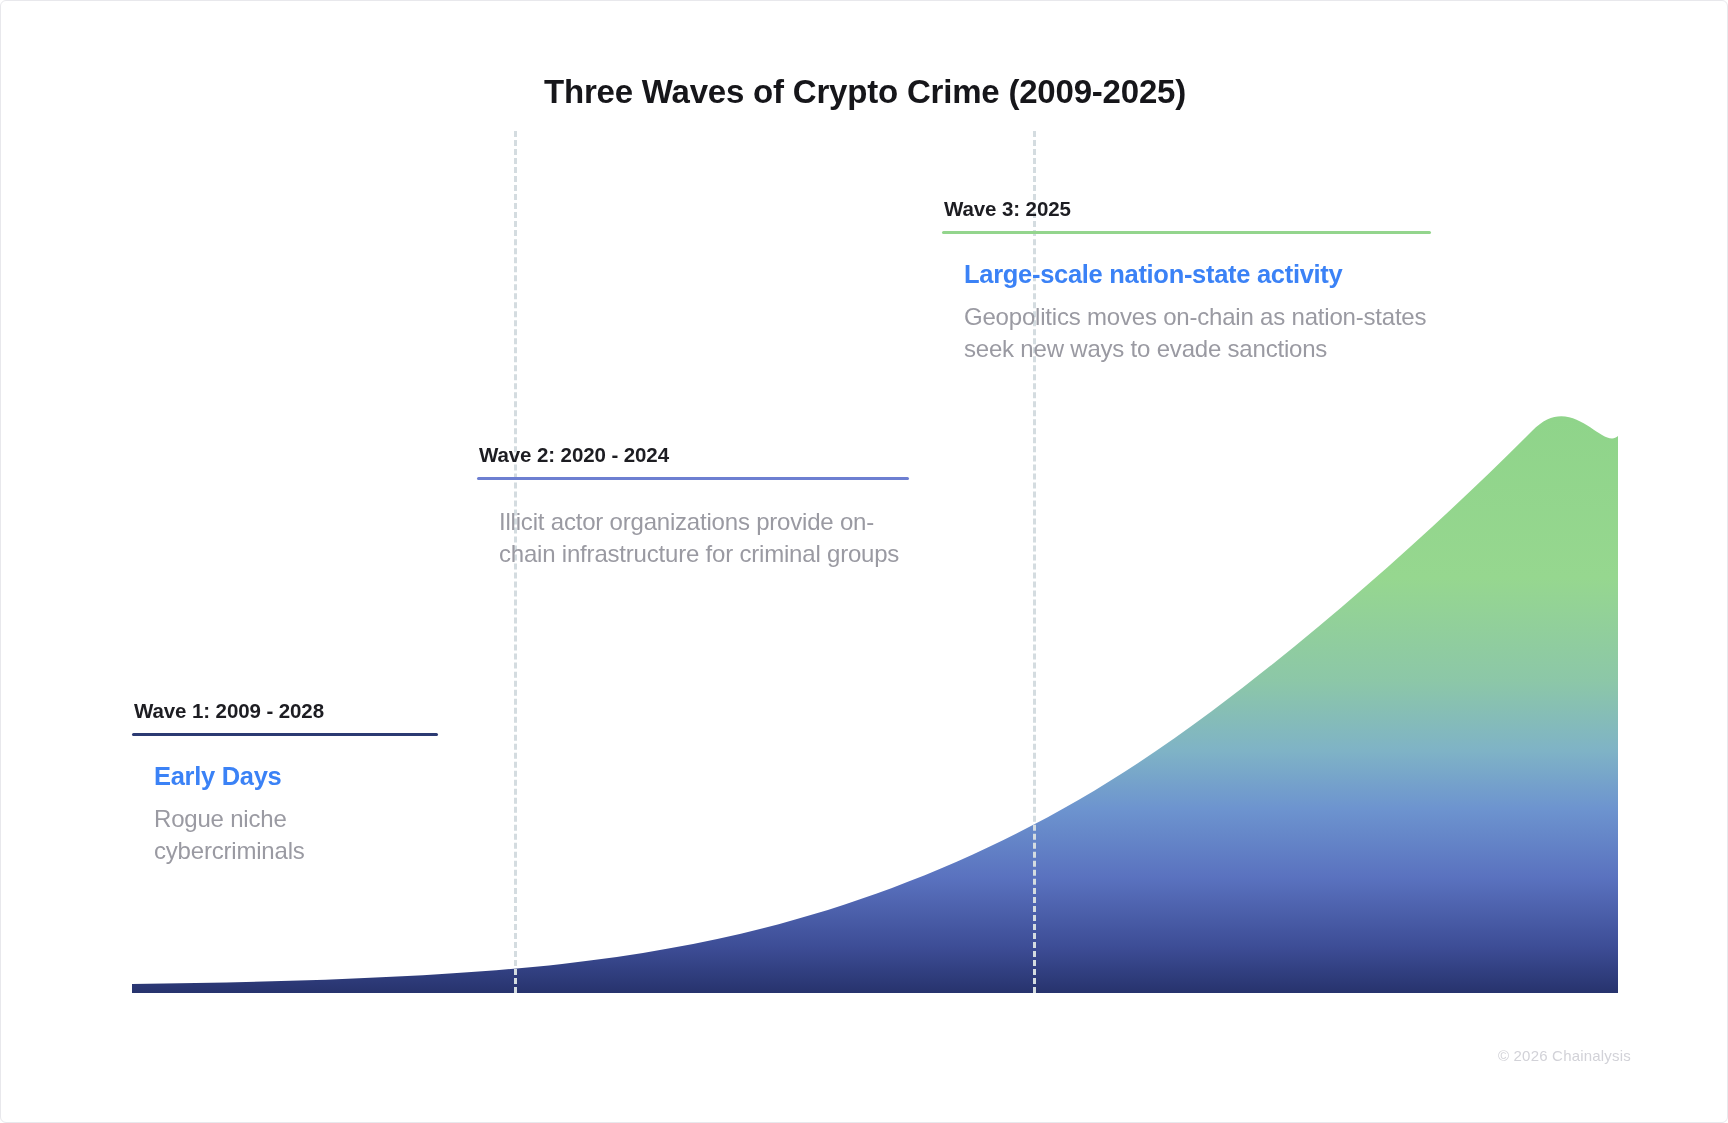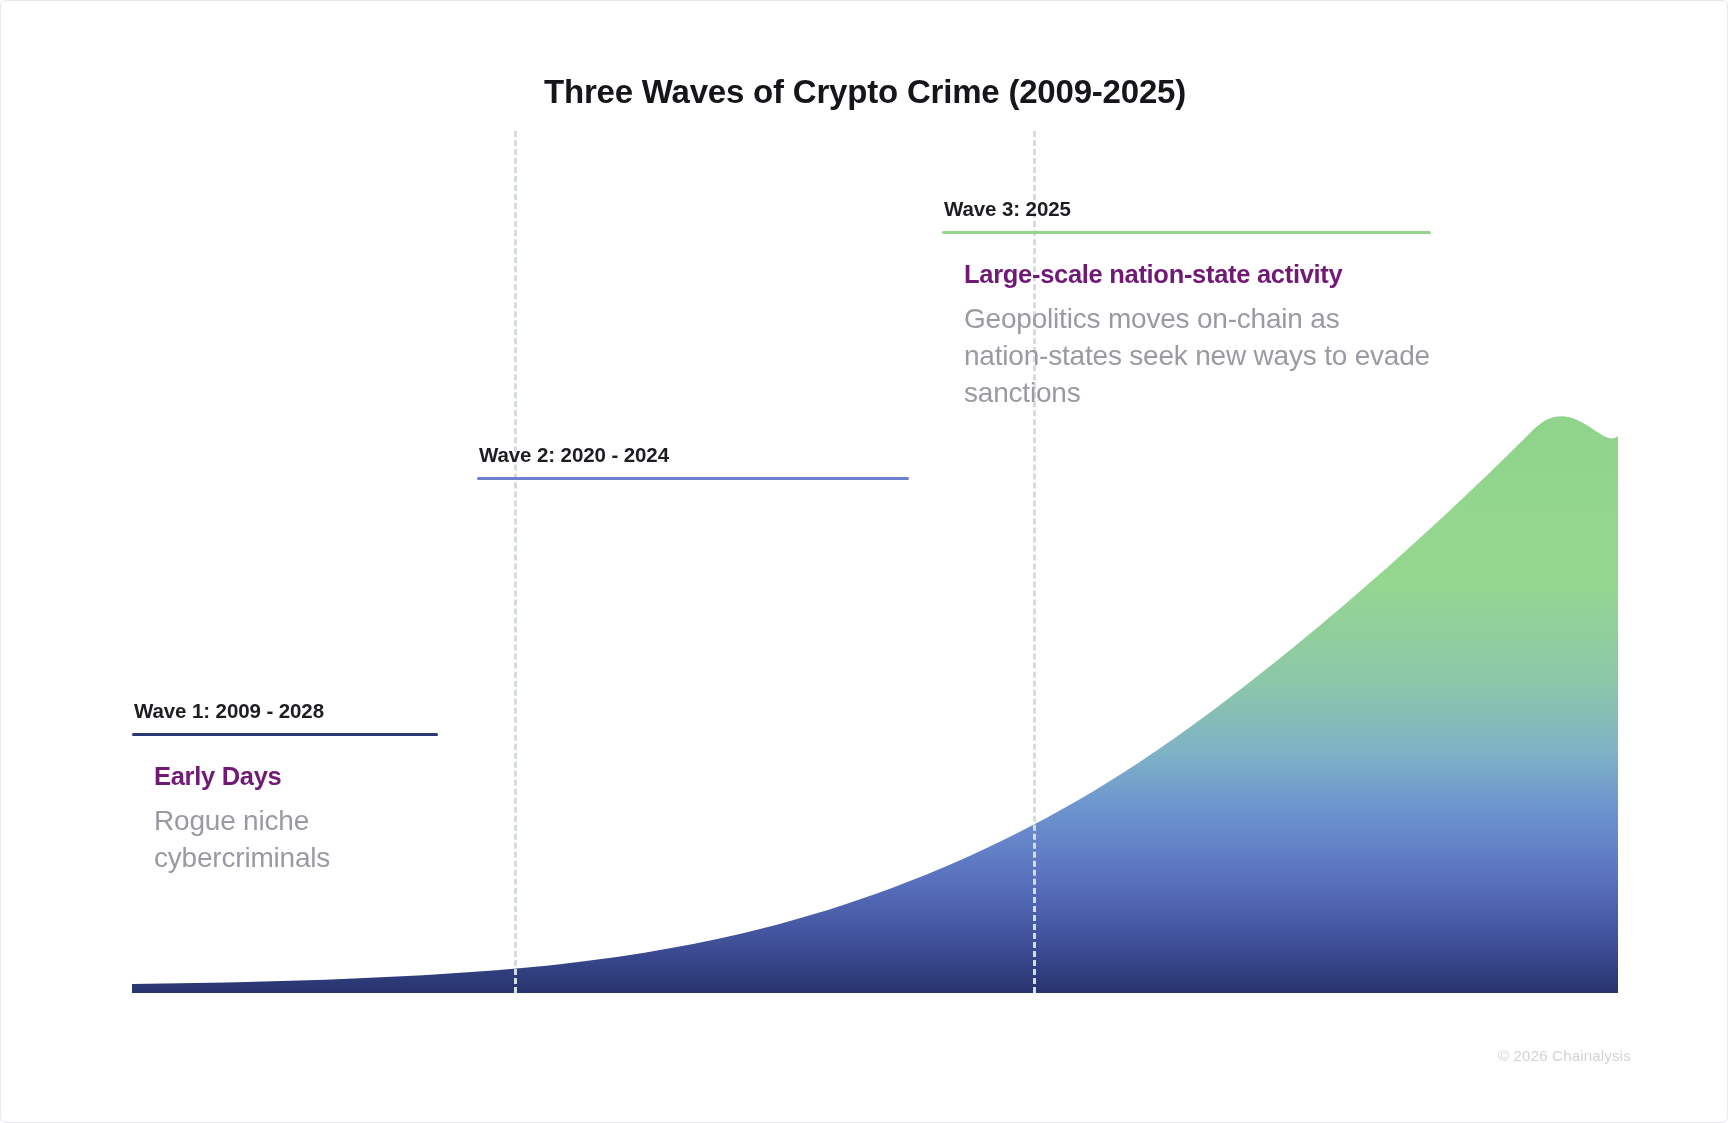--- a/index.html
+++ b/index.html
@@ -89,7 +89,7 @@
   .wave-headline {
     font-size: 25.5px;
     font-weight: 700;
-    color: #701a75;
+    color: #3b82f6;
     letter-spacing: -0.3px;
     margin: 0 0 12px 0;
     line-height: 1.15;

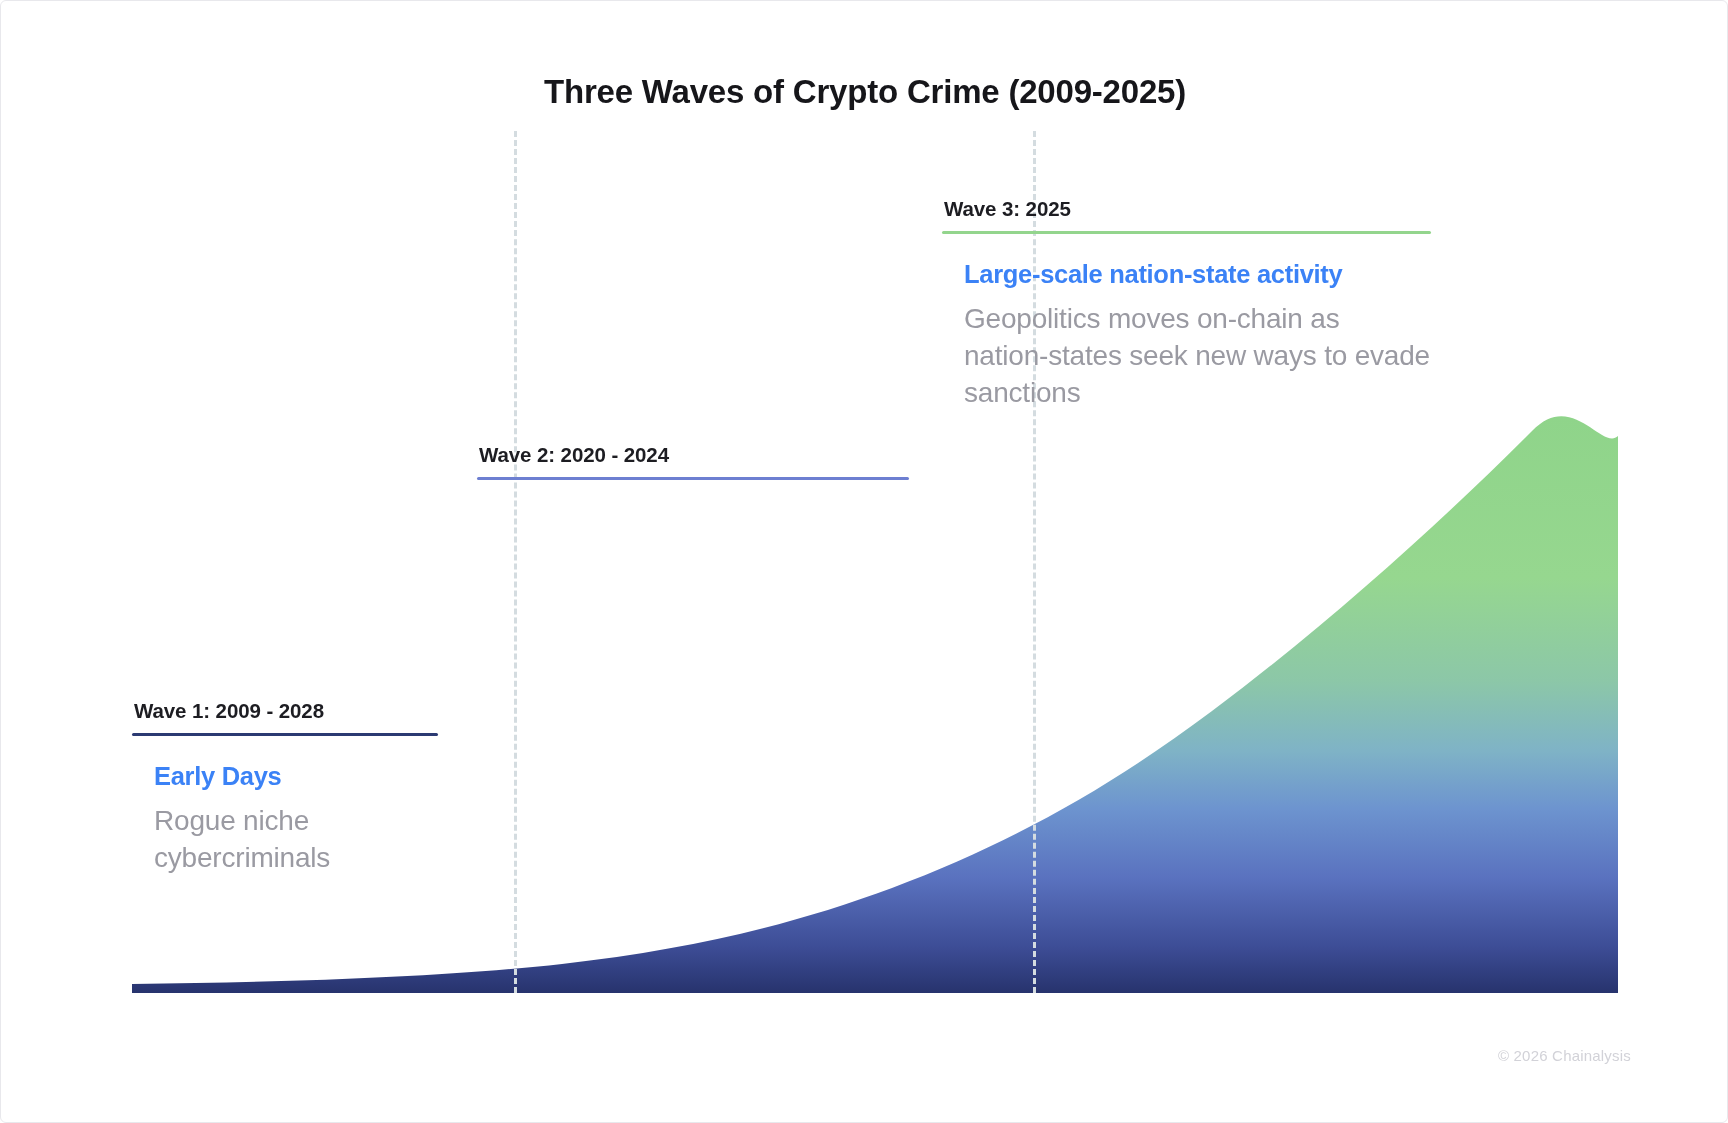--- a/index.html
+++ b/index.html
@@ -95,7 +95,7 @@
     line-height: 1.15;
   }
   .wave-desc {
-    font-size: 28px;
+    font-size: 24px;
     font-weight: 400;
     color: #9a9aa2;
     line-height: 1.32;

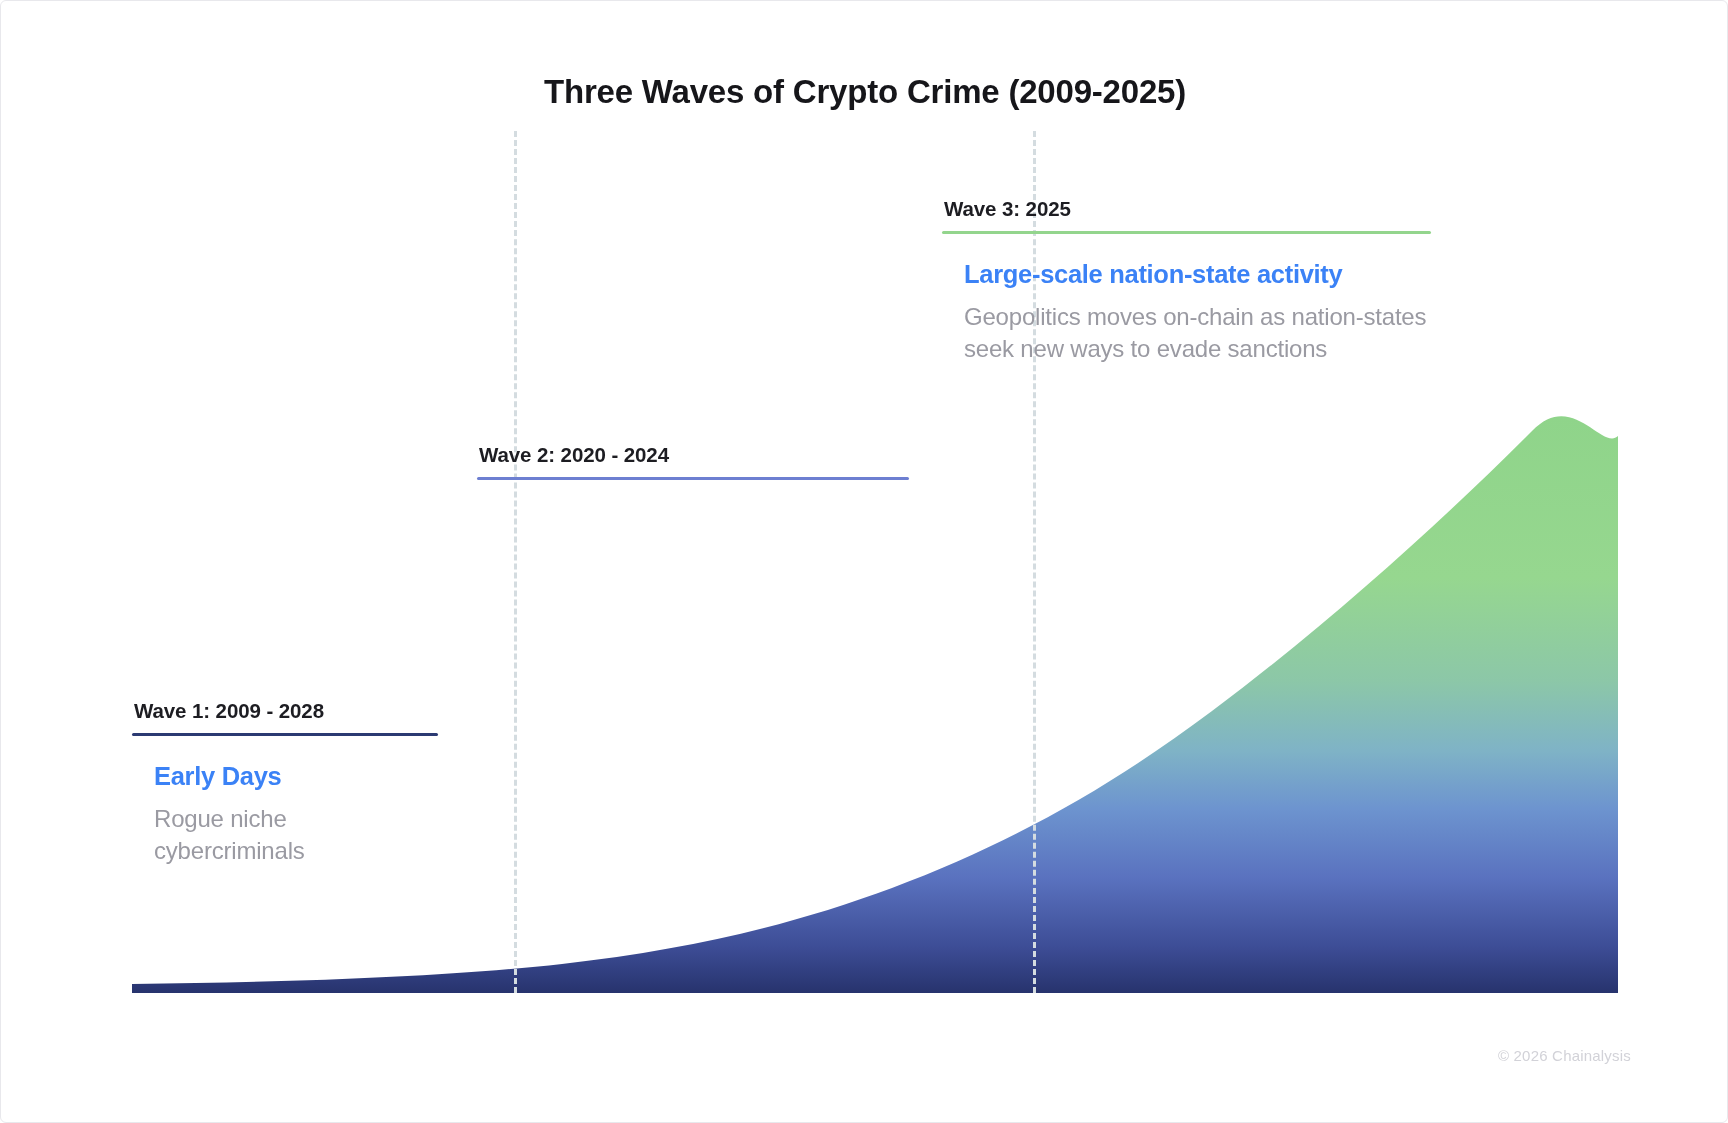--- a/index.html
+++ b/index.html
@@ -165,6 +165,7 @@
       <div class="wave-period">Wave 2: 2020 - 2024</div>
       <div class="wave-rule" id="wave-2-rule" style="background: rgb(109, 127, 209);"></div>
       <div class="wave-body">
+        <div class="wave-desc">Illicit actor organizations provide on-chain infrastructure for criminal groups</div>
       </div>
     </div>
 

